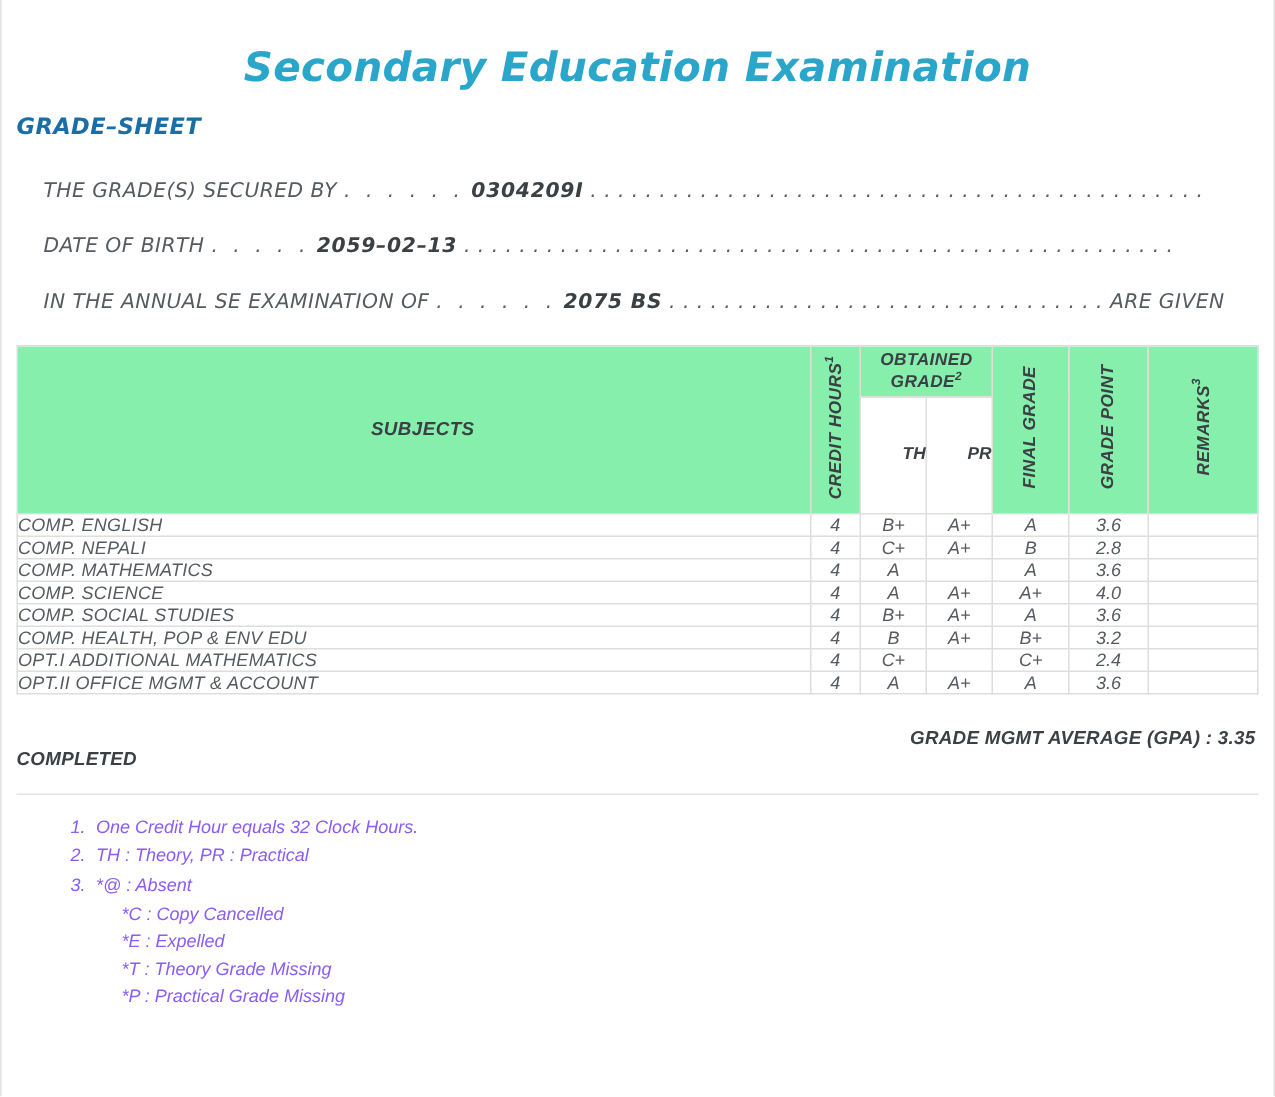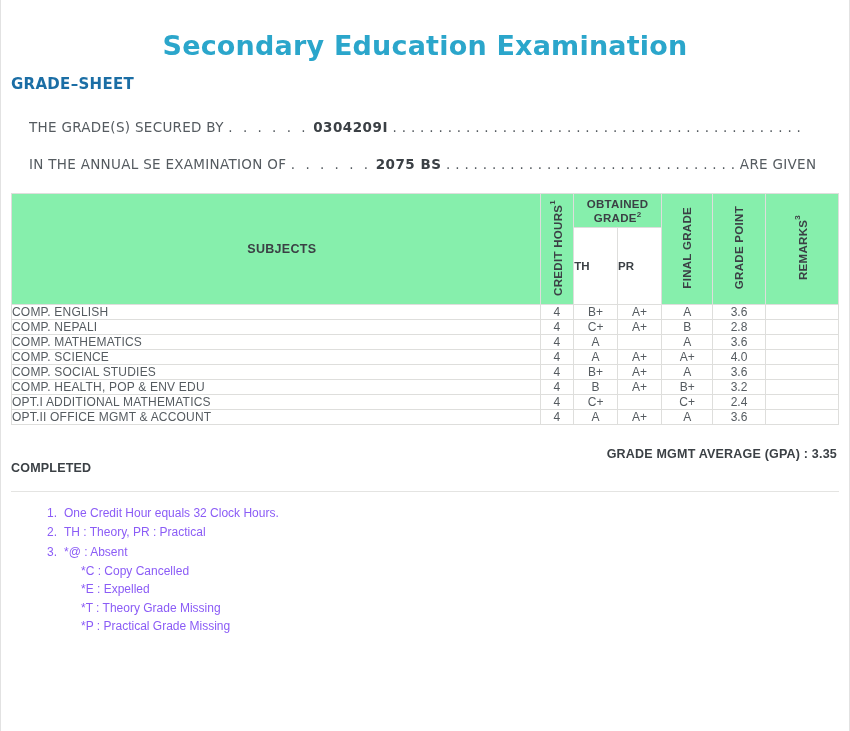--- a/index.html
+++ b/index.html
@@ -19,6 +19,7 @@
     border-left: 1px solid #e2e2e2;
     border-right: 1px solid #e2e2e2;
     padding: 0;
+    font-style: italic;
   }
   .inner {
     margin: 0 10px;

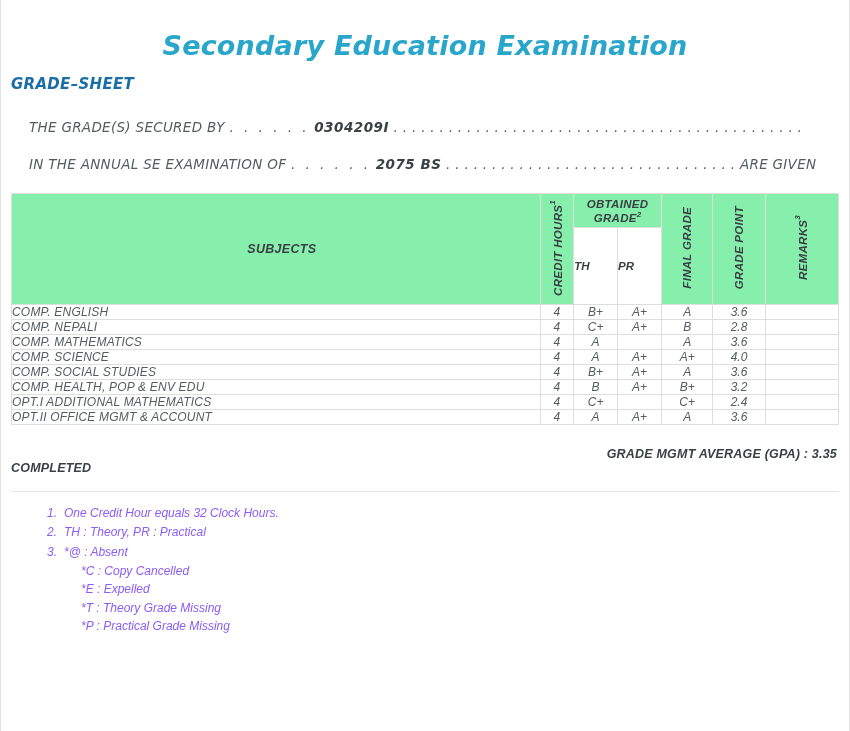--- a/index.html
+++ b/index.html
@@ -163,6 +163,12 @@
         <span class="dots">. . . . . .</span>
         <span class="val">0304209I</span>
         <span class="tail">. . . . . . . . . . . . . . . . . . . . . . . . . . . . . . . . . . . . . . . . . . . . .</span>
+      </div>
+      <div class="meta-line">
+        <span>DATE OF BIRTH</span>
+        <span class="dots">. . . . .</span>
+        <span class="val">2059–02–13</span>
+        <span class="tail">. . . . . . . . . . . . . . . . . . . . . . . . . . . . . . . . . . . . . . . . . . . . . . . . . . . .</span>
       </div>
       <div class="meta-line">
         <span>IN THE ANNUAL SE EXAMINATION OF</span>

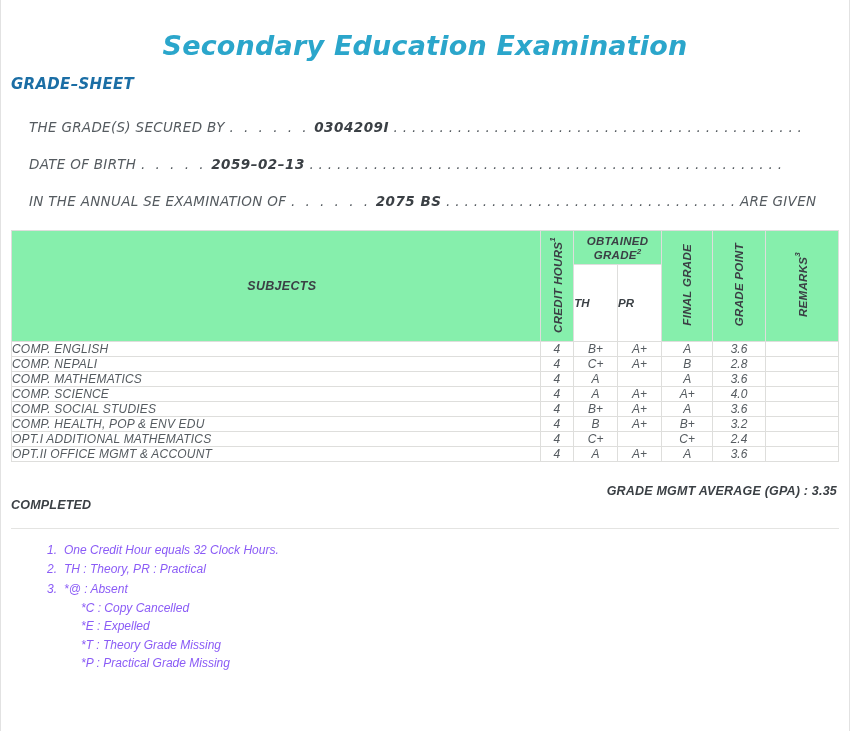--- a/index.html
+++ b/index.html
@@ -101,7 +101,7 @@
     font-size: 11.5px;
     font-weight: bold;
     color: #3b4045;
-    text-align: left;
+    text-align: right;
     padding: 4px 0;
   }
   td.subject {

